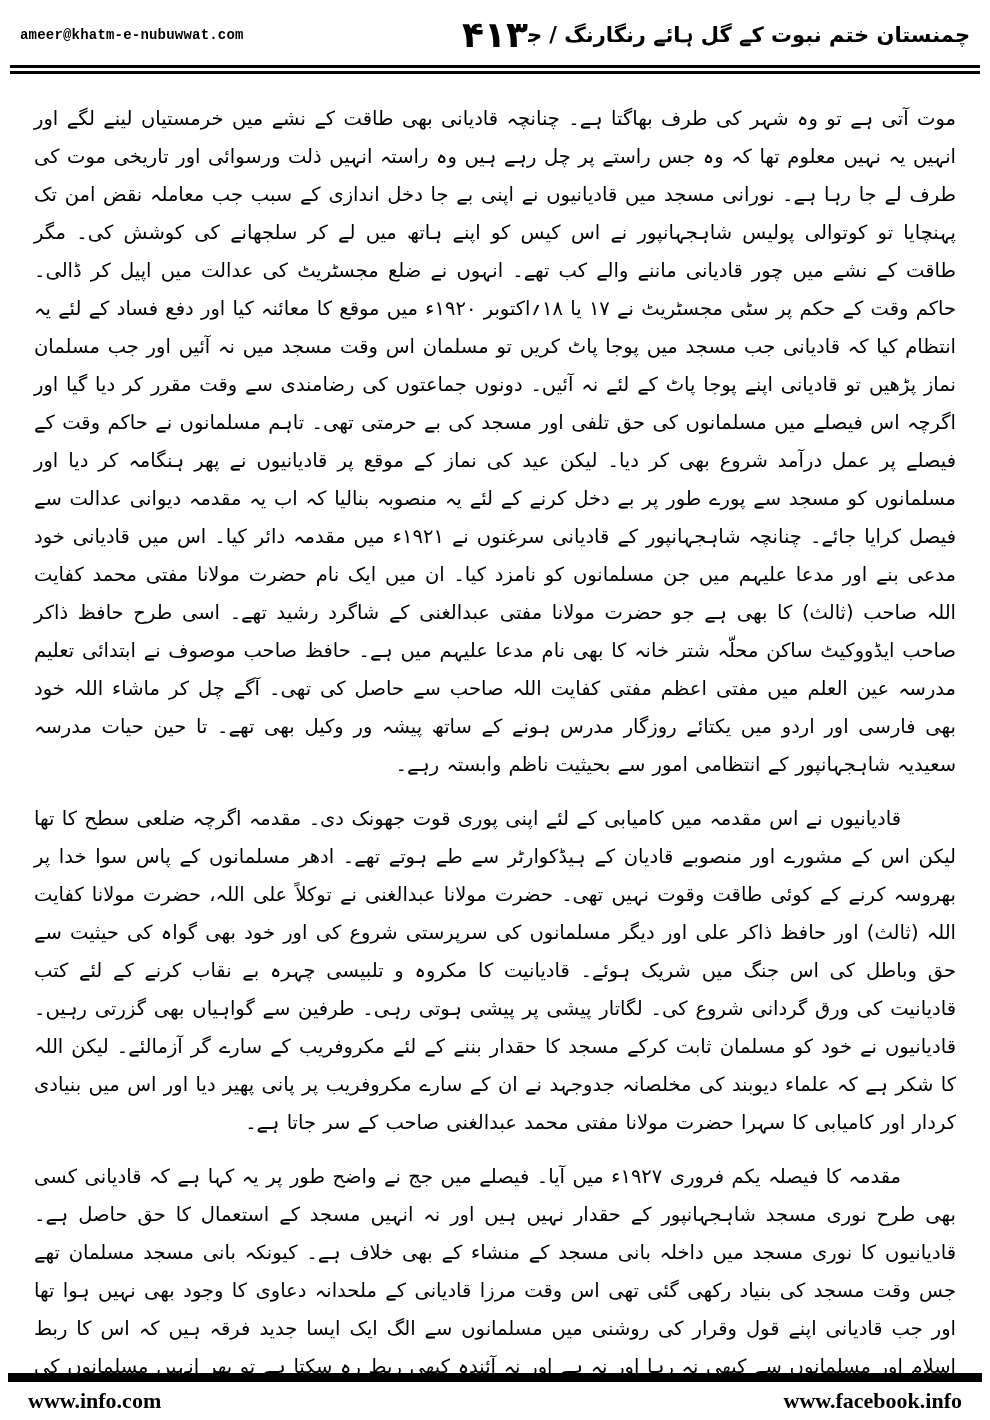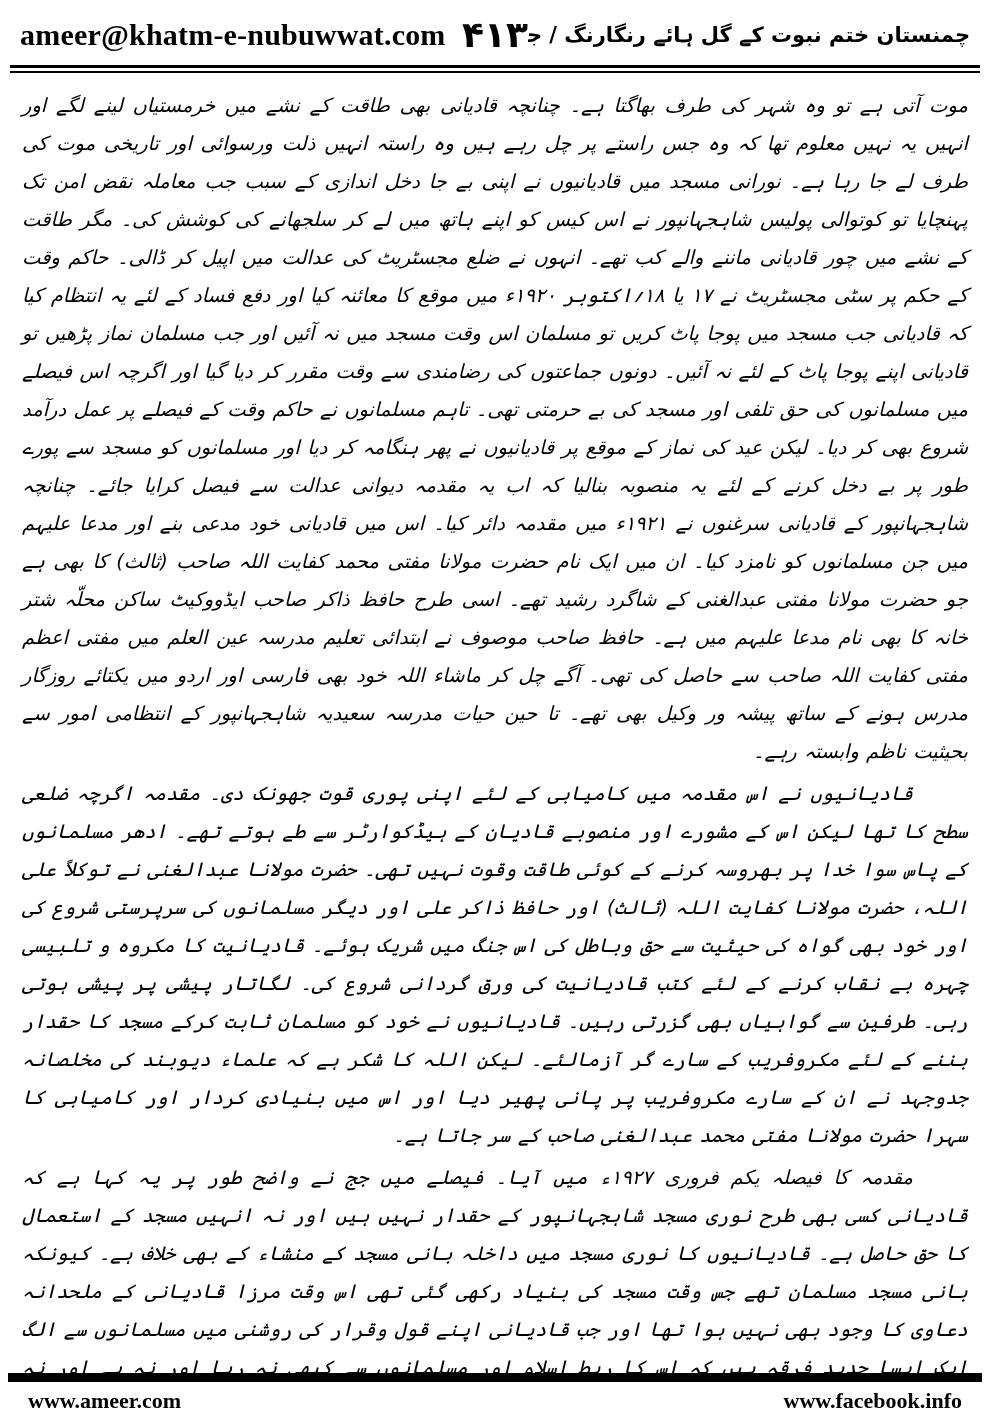--- a/index.html
+++ b/index.html
@@ -30,9 +30,9 @@
   .header .email {
     flex: 1 1 0;
     text-align: left;
-    font-family: Liberation Serif, serif;
+    font-family: Liberation Mono, monospace;
     font-weight: bold;
-    font-size: 30px;
+    font-size: 14px;
     letter-spacing: 0.2px;
   }
   .header .pagenum {

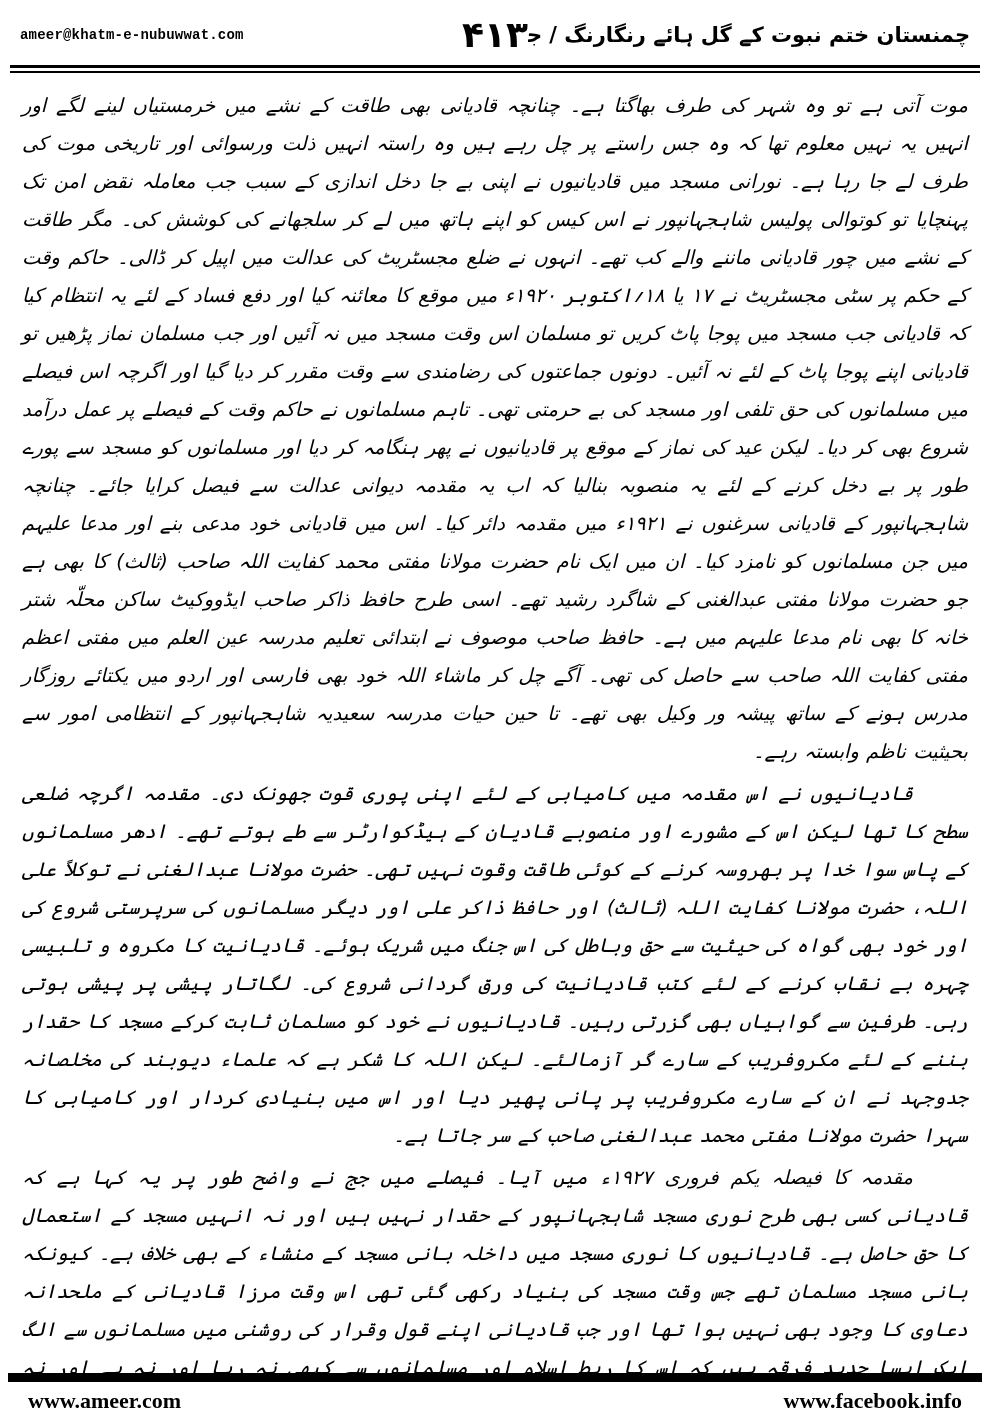--- a/index.html
+++ b/index.html
@@ -70,9 +70,8 @@
     word-spacing: 1px;
   }
   .body p {
-    margin: 4px;
+    margin: 16px;
     text-indent: 55px;
-    font-style: italic;
   }
   .body p.no-indent { text-indent: 0; }
   

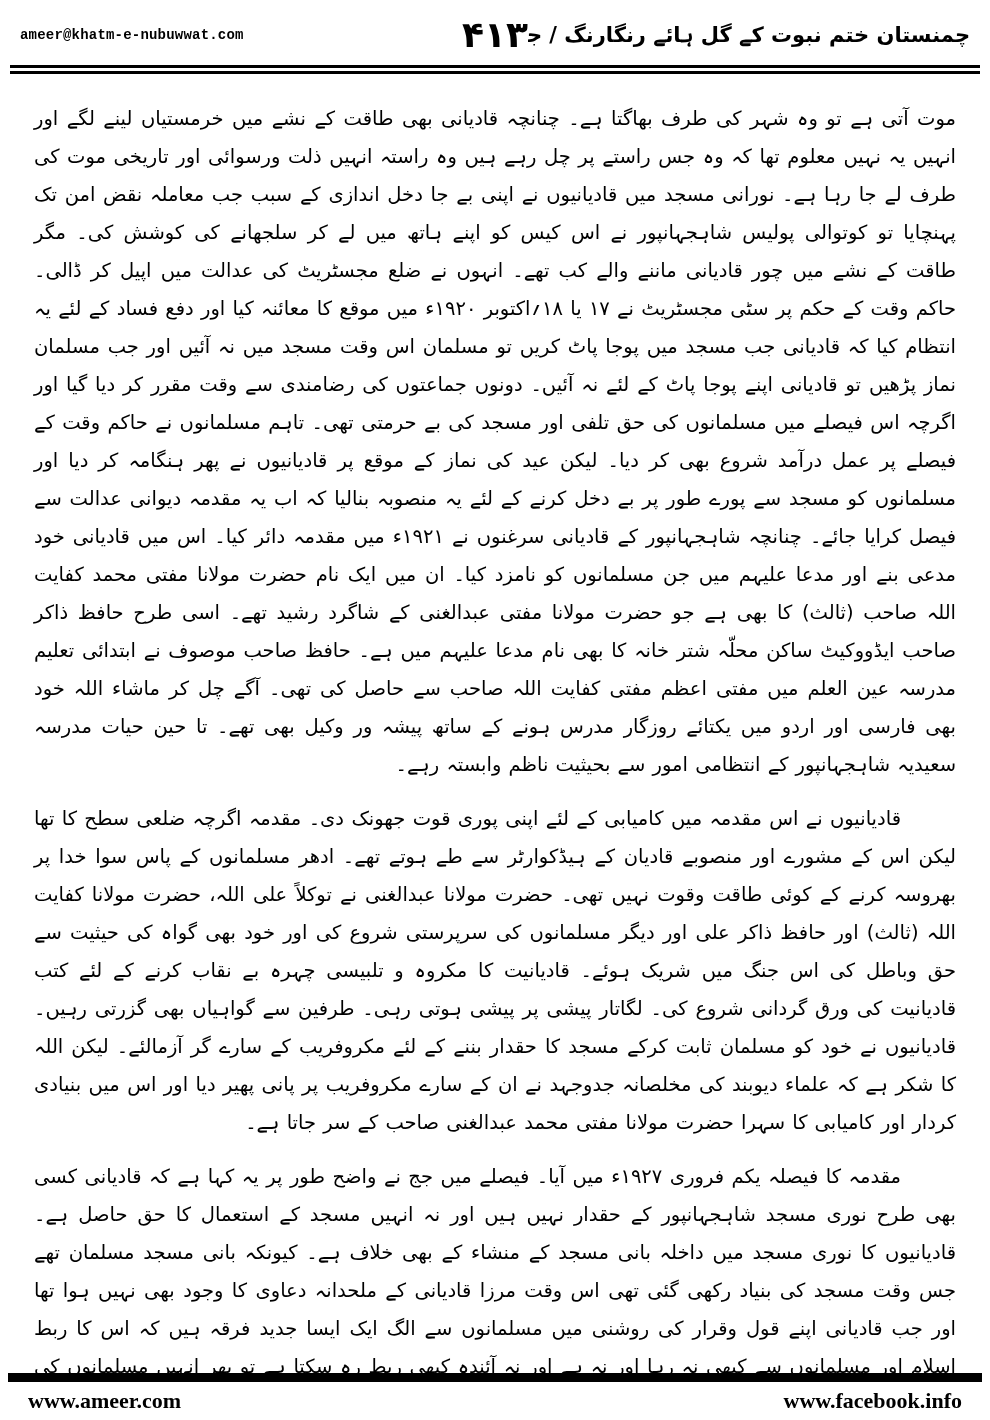--- a/index.html
+++ b/index.html
@@ -118,7 +118,7 @@
   <div class="footer">
     <div class="footer-bar"></div>
     <div class="footer-links">
-      <span>www.ameer.com</span>
+      <span>www.info.com</span>
       <span>www.facebook.info</span>
     </div>
   </div>

